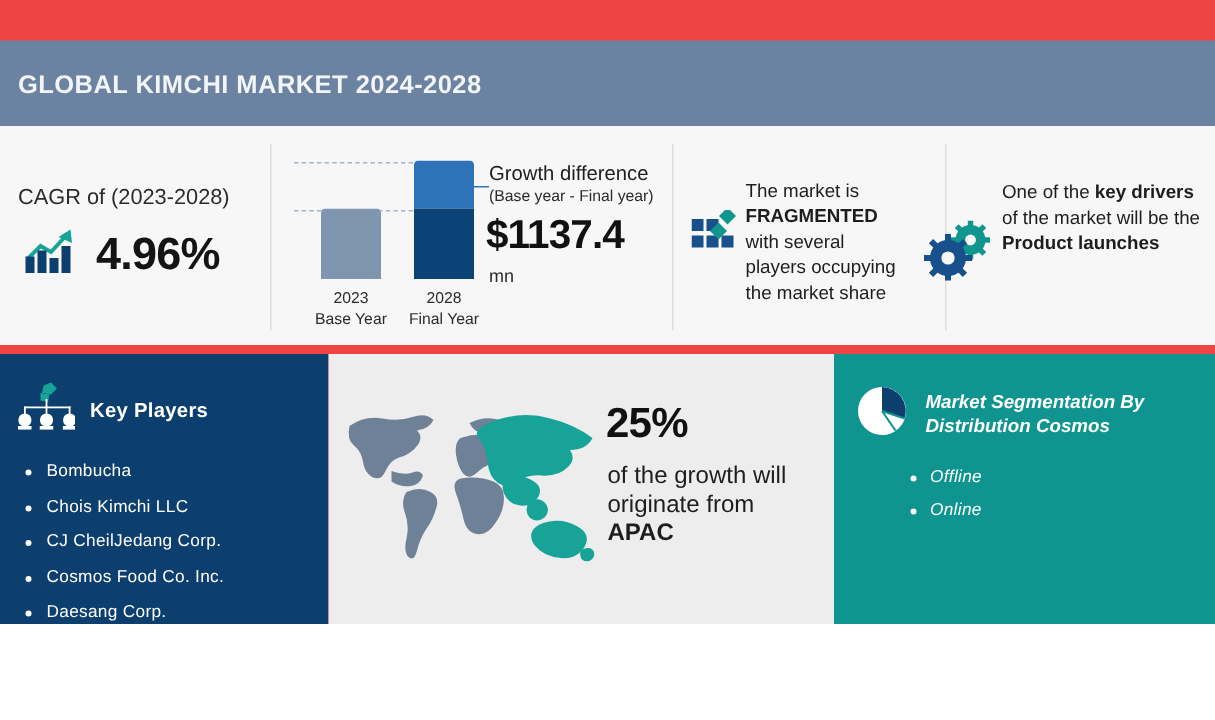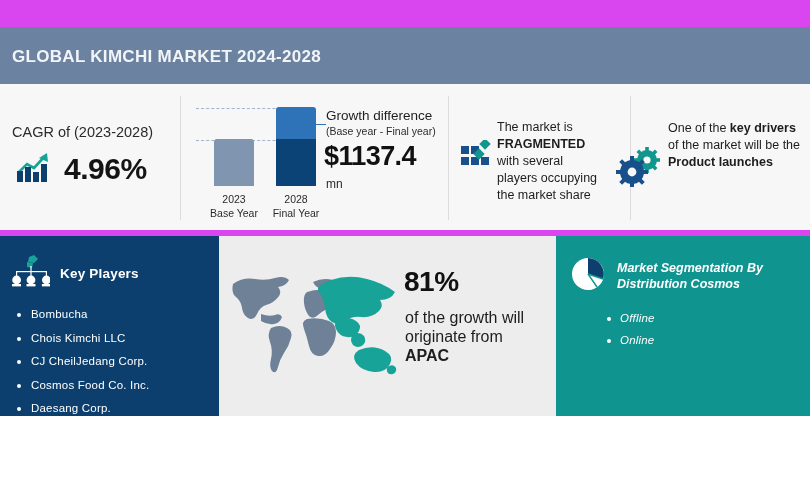--- a/index.html
+++ b/index.html
@@ -9,7 +9,7 @@
     font-family:"Liberation Sans", sans-serif;
     position:relative;
   }
-  .stage{position:absolute;left:0;top:0;width:810px;height:480px;background:#d946ef;}
+  .stage{position:absolute;left:0;top:0;width:810px;height:480px;background:#ef4444;}
 
   
   .header-band{

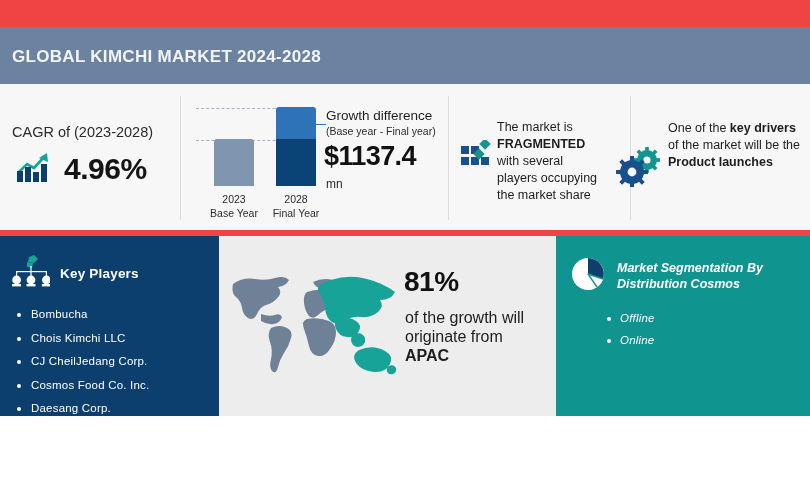--- a/index.html
+++ b/index.html
@@ -268,7 +268,7 @@
         </g>
       </svg>
     </span>
-    <div class="map-pct">81%</div>
+    <div class="map-pct">25%</div>
     <div class="map-desc">
       <span>of the growth will</span><br>
       <span>originate from</span><br>

